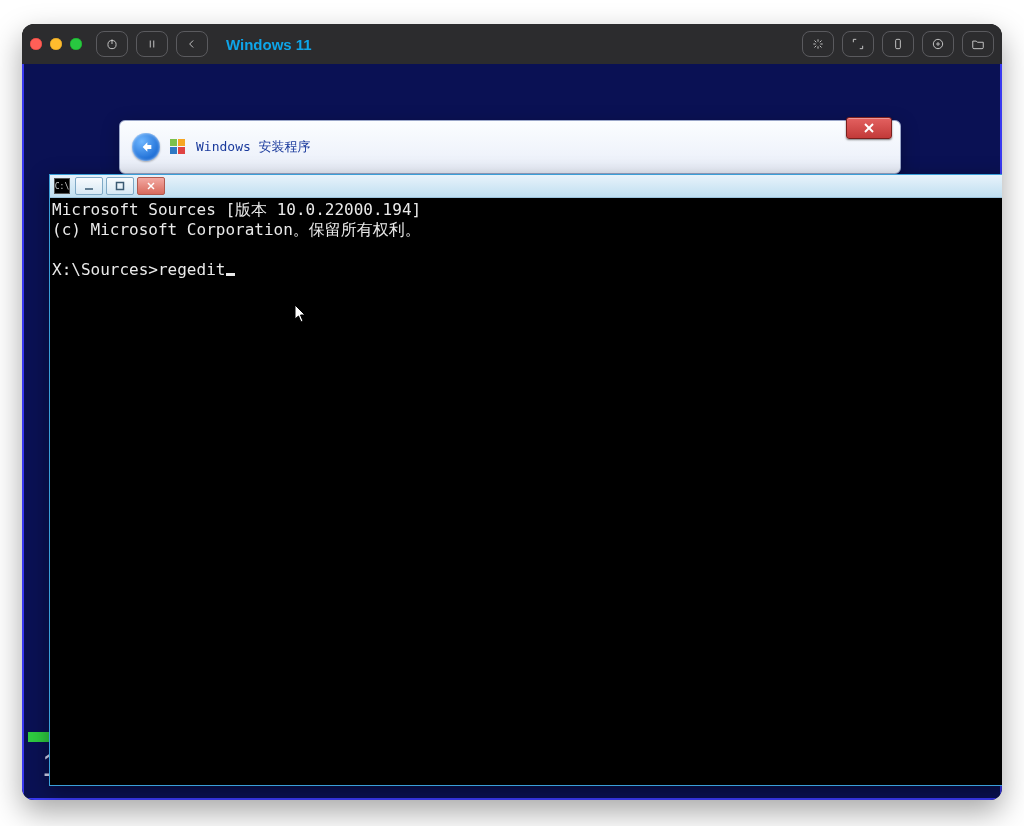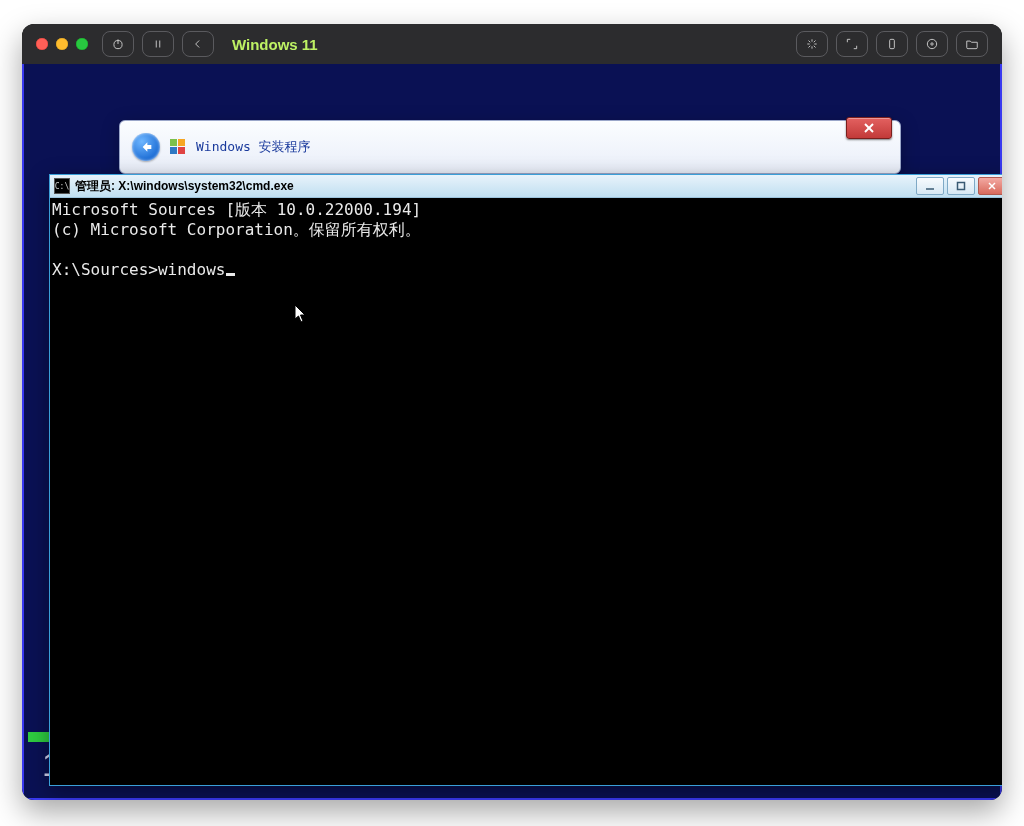--- a/index.html
+++ b/index.html
@@ -27,8 +27,8 @@
   }
   .mac-titlebar{
     height:40px;background:var(--mac-titlebar);
-    display:flex;align-items:center;padding:0 14px;gap:8px;
-    color:#bef264;font-size:15px;font-weight:600;
+    display:flex;align-items:center;padding:0 8px;gap:8px;
+    color:#0ea5e9;font-size:15px;font-weight:600;
   }
   .traffic{display:flex;gap:8px;margin-right:6px;}
   .dot{width:12px;height:12px;border-radius:50%;}

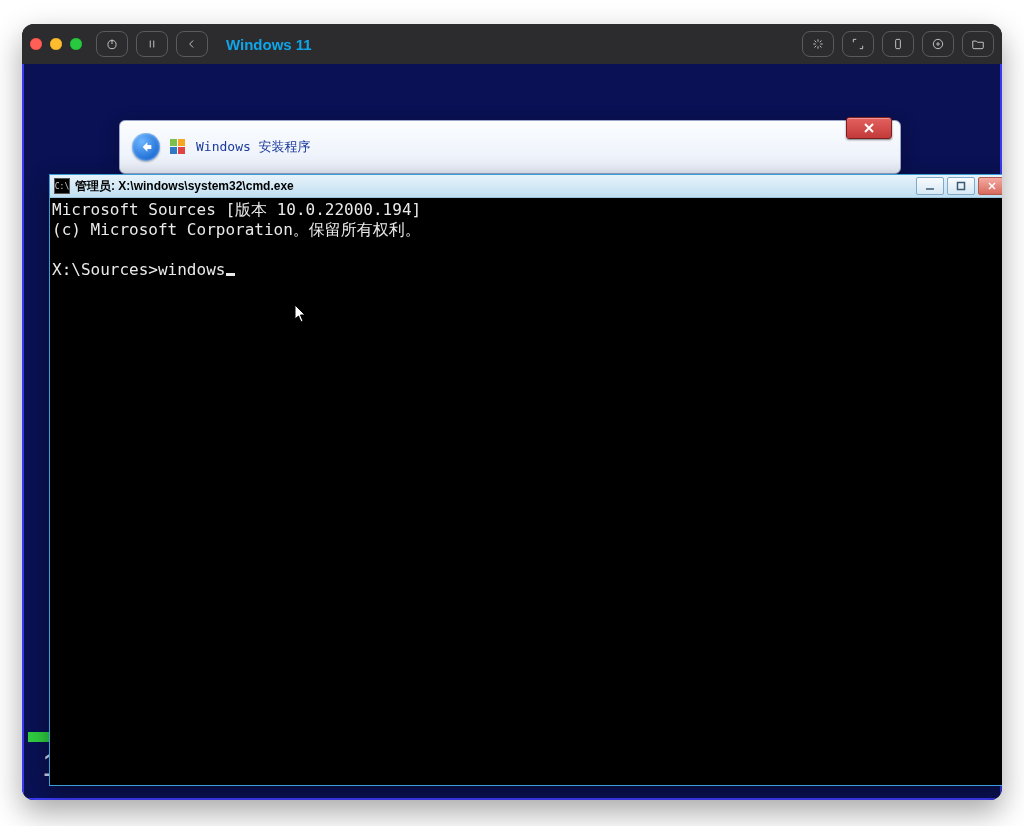--- a/index.html
+++ b/index.html
@@ -237,7 +237,6 @@
       <div class="cmd">
         <div class="cmd-titlebar">
           <span class="cmd-icon">C:\</span>
-          <span class="cmd-title-text">管理员: X:\windows\system32\cmd.exe</span>
           <div class="cmd-winbtns">
             <div class="cmd-winbtn">
               <svg viewBox="0 0 10 10">

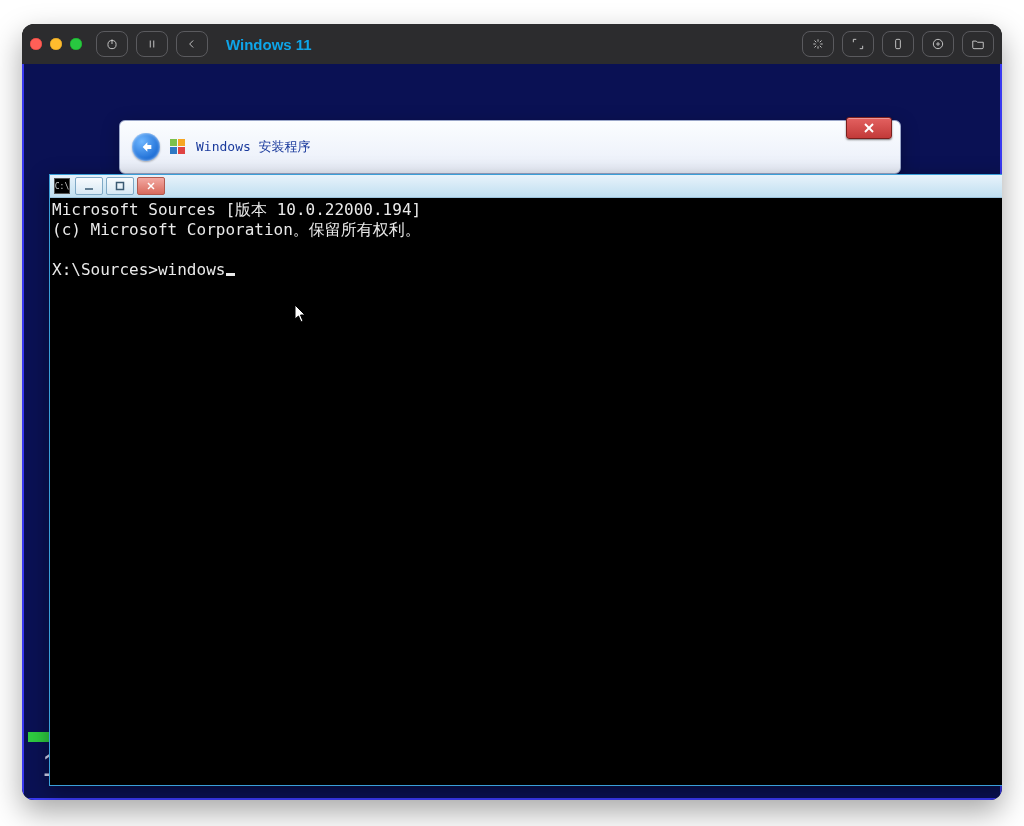--- a/index.html
+++ b/index.html
@@ -259,7 +259,7 @@
         <div class="cmd-body"><span>Microsoft Sources [版本 10.0.22000.194]</span>
 <span>(c) Microsoft Corporation。保留所有权利。</span>
 
-<span>X:\Sources&gt;</span><span>windows</span><span class="cursor"></span></div>
+<span>X:\Sources&gt;</span><span>regedit</span><span class="cursor"></span></div>
       </div>
 
       <div class="mouse">

